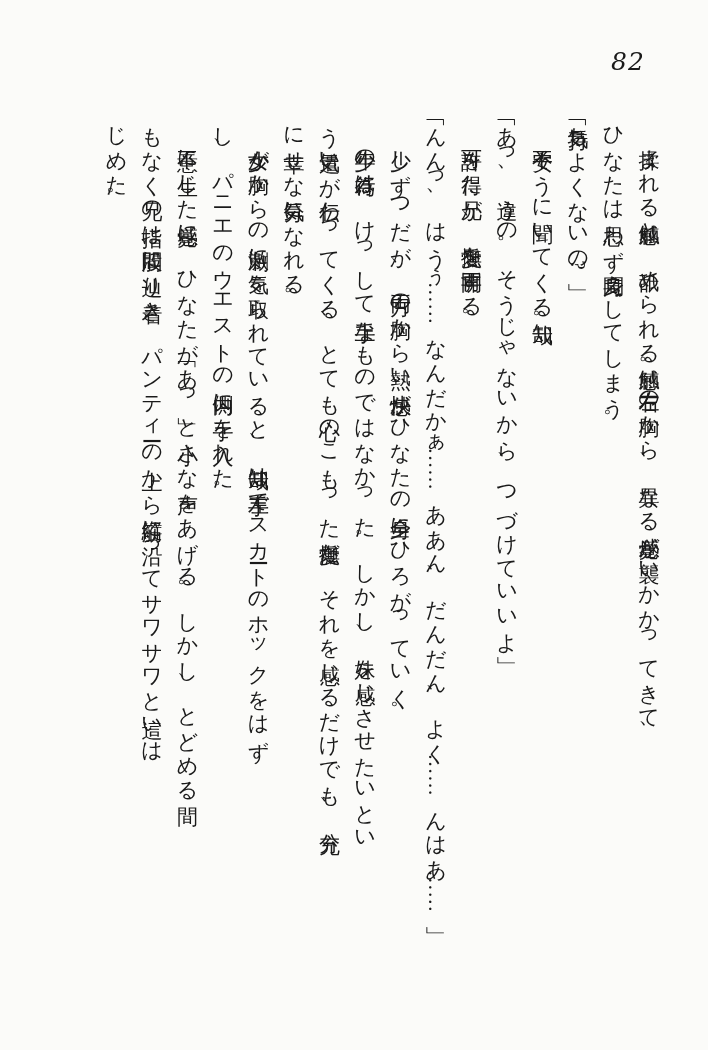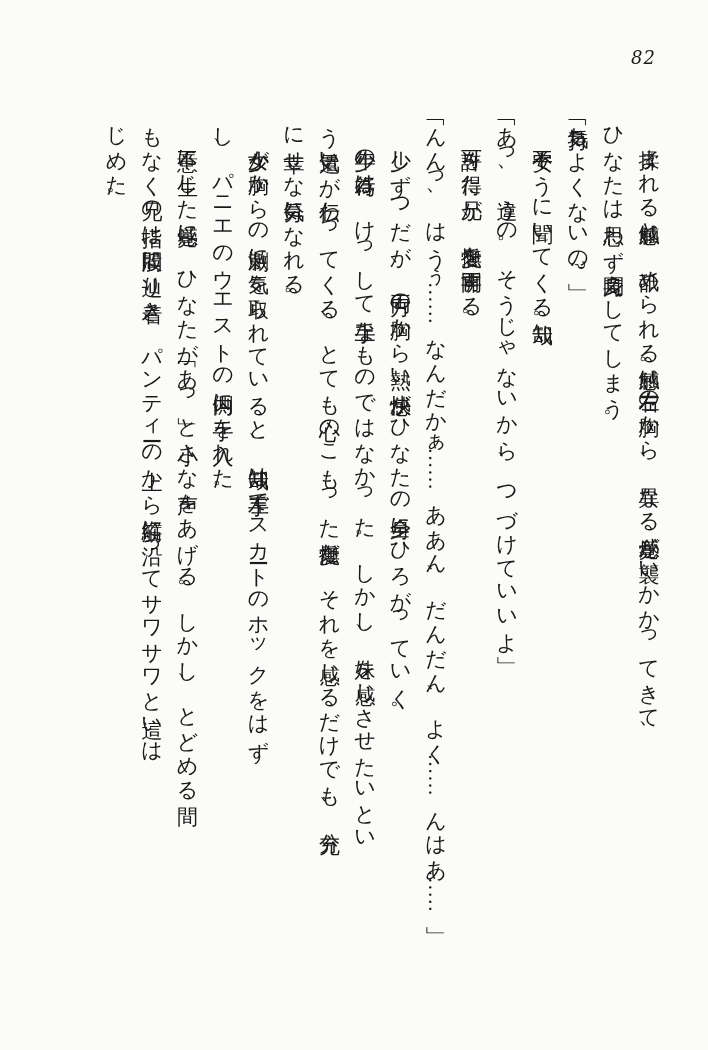--- a/index.html
+++ b/index.html
@@ -21,10 +21,9 @@
     left: 611px;
     font-family: "DejaVu Serif", "Liberation Serif", serif;
     font-style: italic;
-    font-size: 18px;
+    font-size: 25px;
     letter-spacing: 1px;
     color: var(--ink, #1a1a1a);
-    margin-left: 20px;
   }
   .text-block {
     position: absolute;

